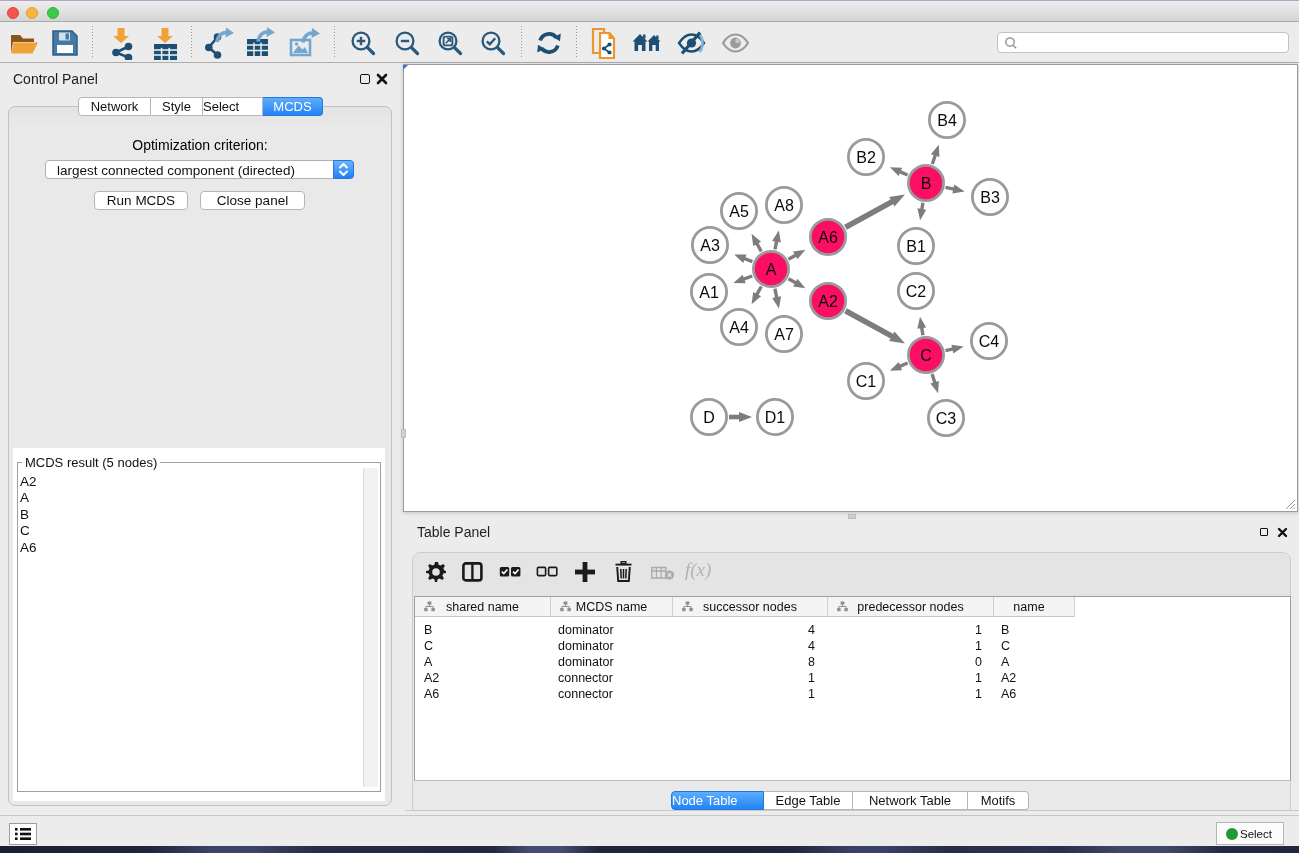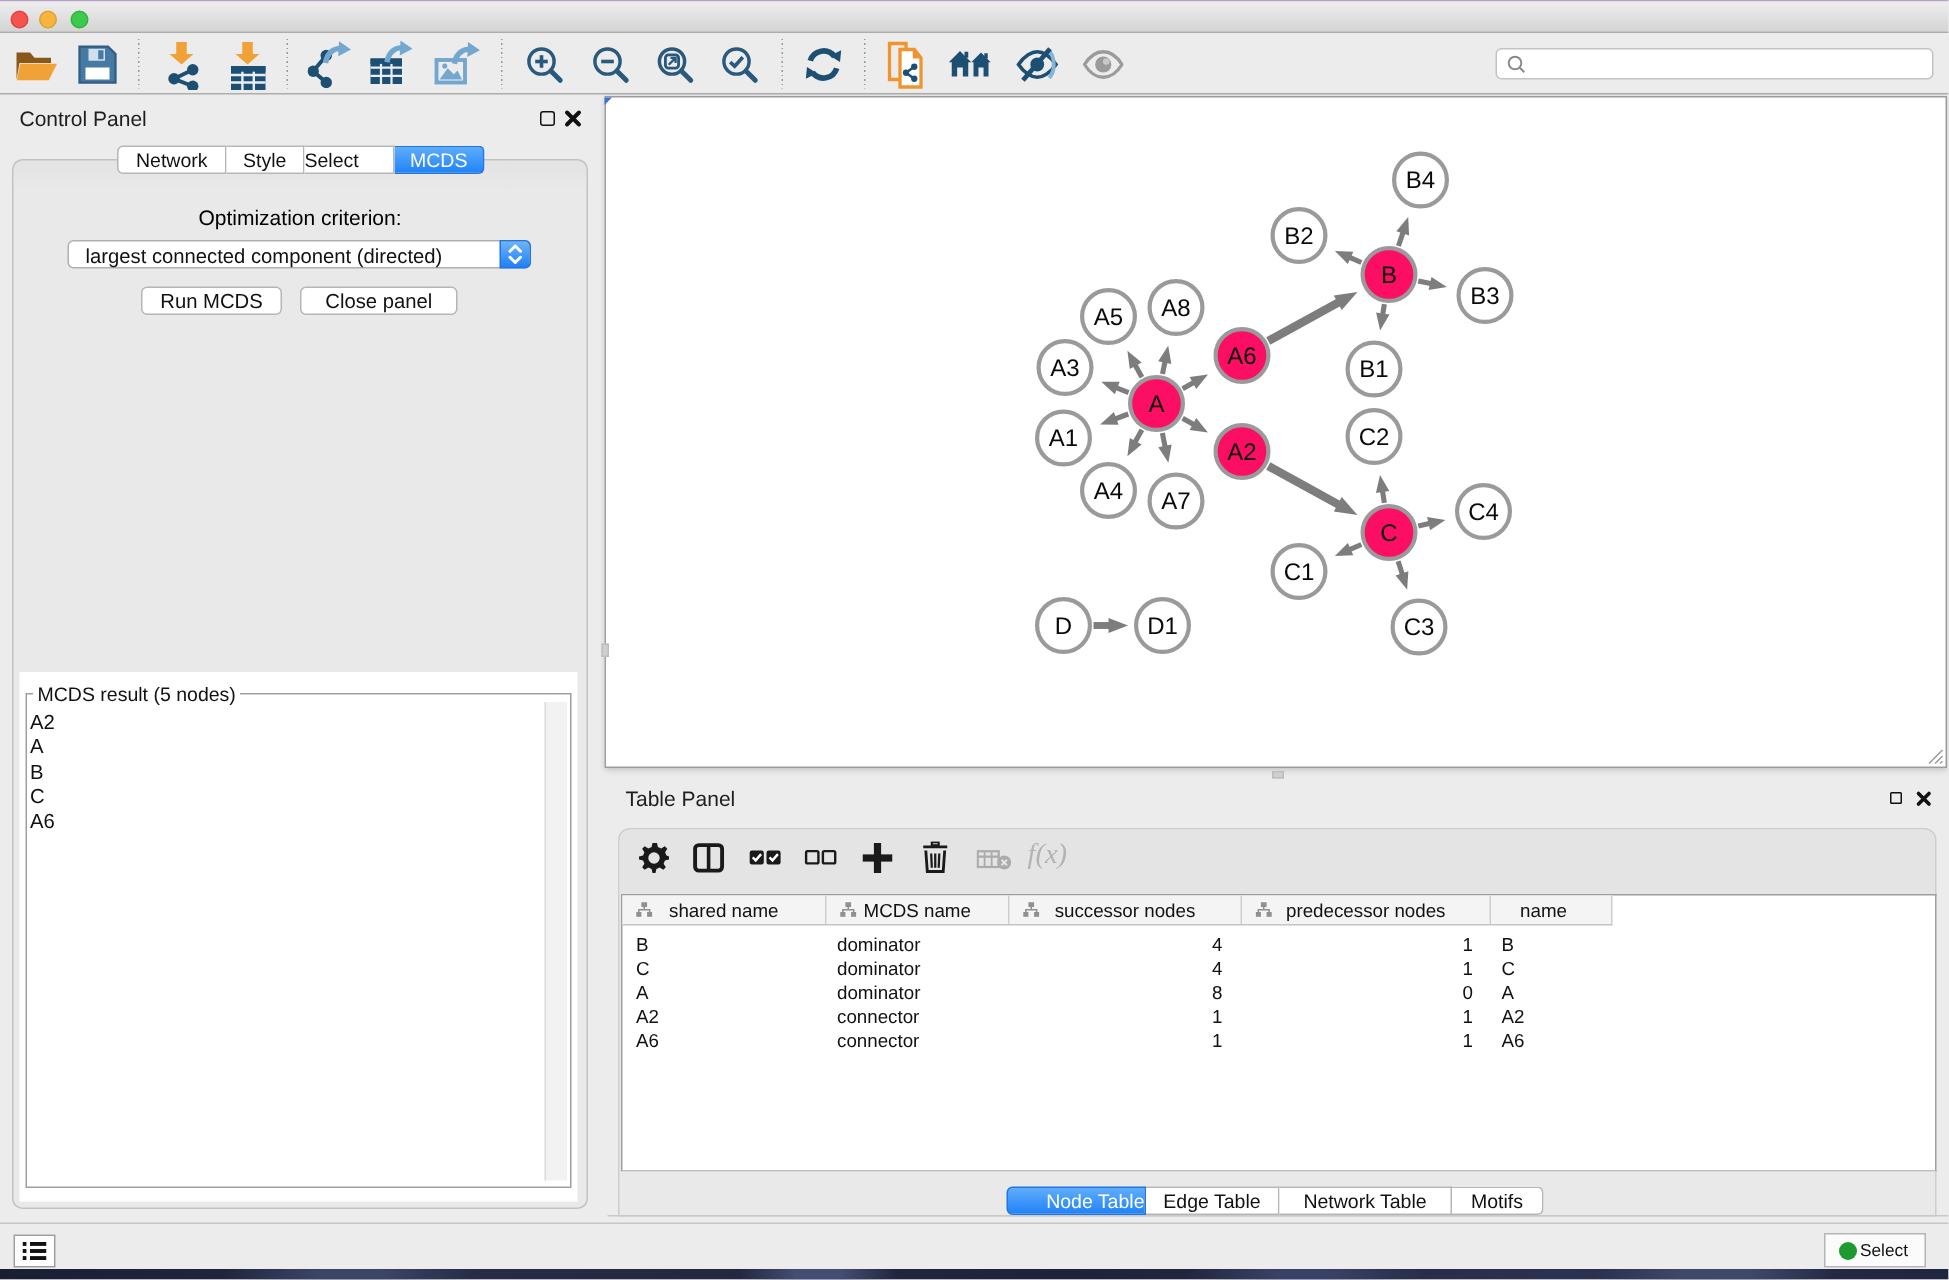--- a/index.html
+++ b/index.html
@@ -390,7 +390,7 @@
   </div>
 
 <div class="abs" style="left:671px;top:791px;height:19px;font-size:13px;">
-  <div class="abs" style="left:0;width:93px;height:19px;background:linear-gradient(#5fadfb,#2183f8);border:1px solid #2277dd;border-radius:4px 0 0 4px;text-align:right;line-height:18px;color:#fff;">Node Table</div>
+  <div class="abs" style="left:0;width:93px;height:19px;background:linear-gradient(#5fadfb,#2183f8);border:1px solid #2277dd;border-radius:4px 0 0 4px;text-align:left;line-height:18px;color:#fff;">Node Table</div>
   <div class="abs" style="left:93px;width:89px;height:19px;background:#fff;border:1px solid #b6b6b6;border-left:none;text-align:center;line-height:18px;color:#111;">Edge Table</div>
   <div class="abs" style="left:182px;width:115px;height:19px;background:#fff;border:1px solid #b6b6b6;border-left:none;text-align:center;line-height:18px;color:#111;">Network Table</div>
   <div class="abs" style="left:297px;width:61px;height:19px;background:#fff;border:1px solid #b6b6b6;border-left:none;border-radius:0 4px 4px 0;text-align:center;line-height:18px;color:#111;">Motifs</div>

